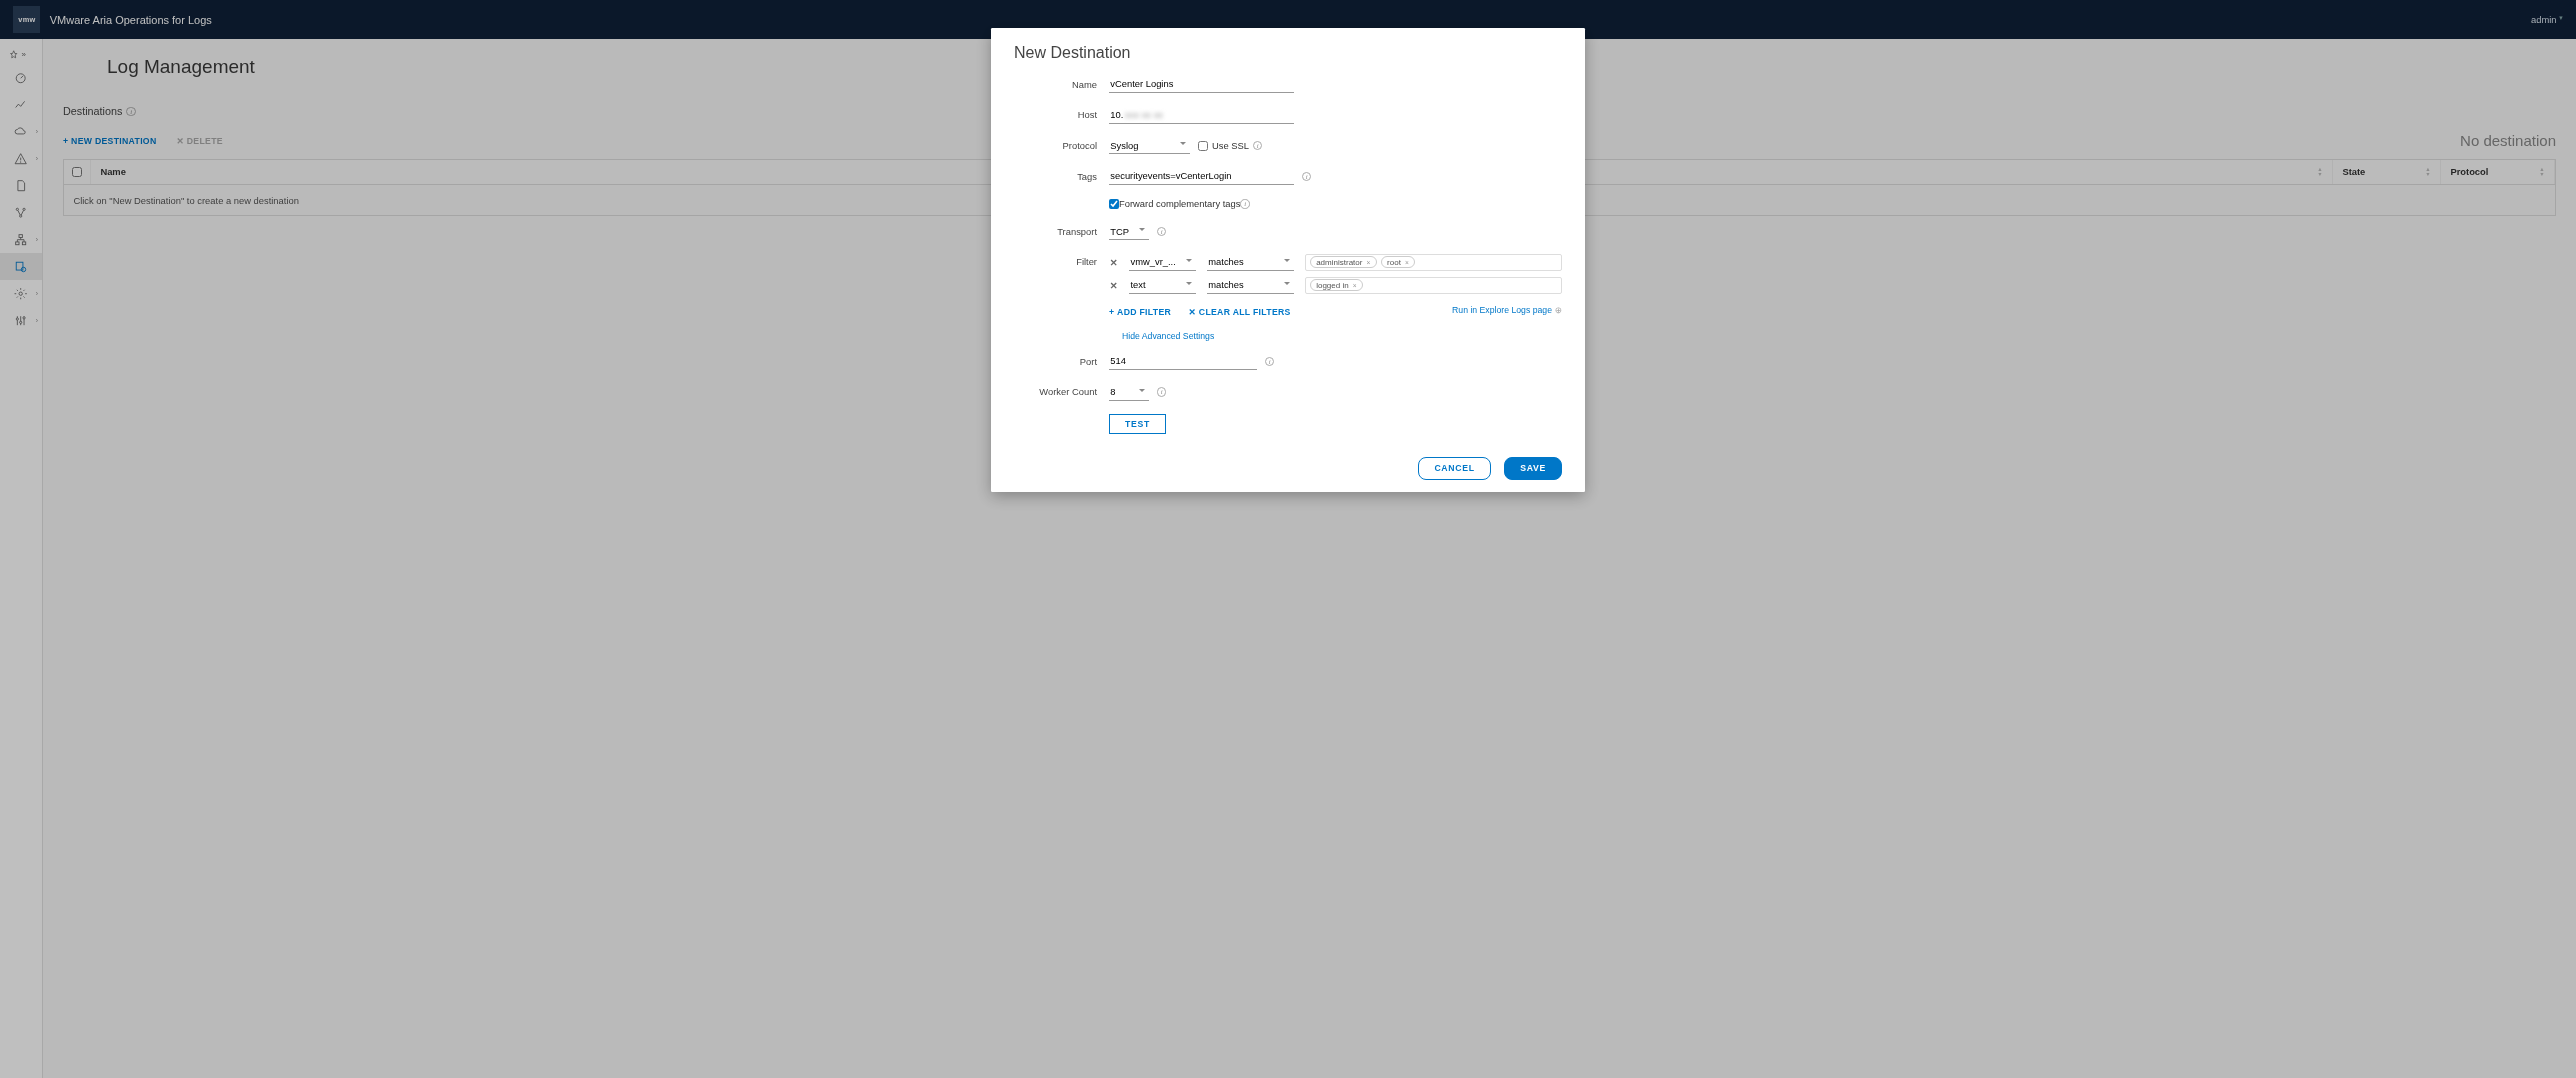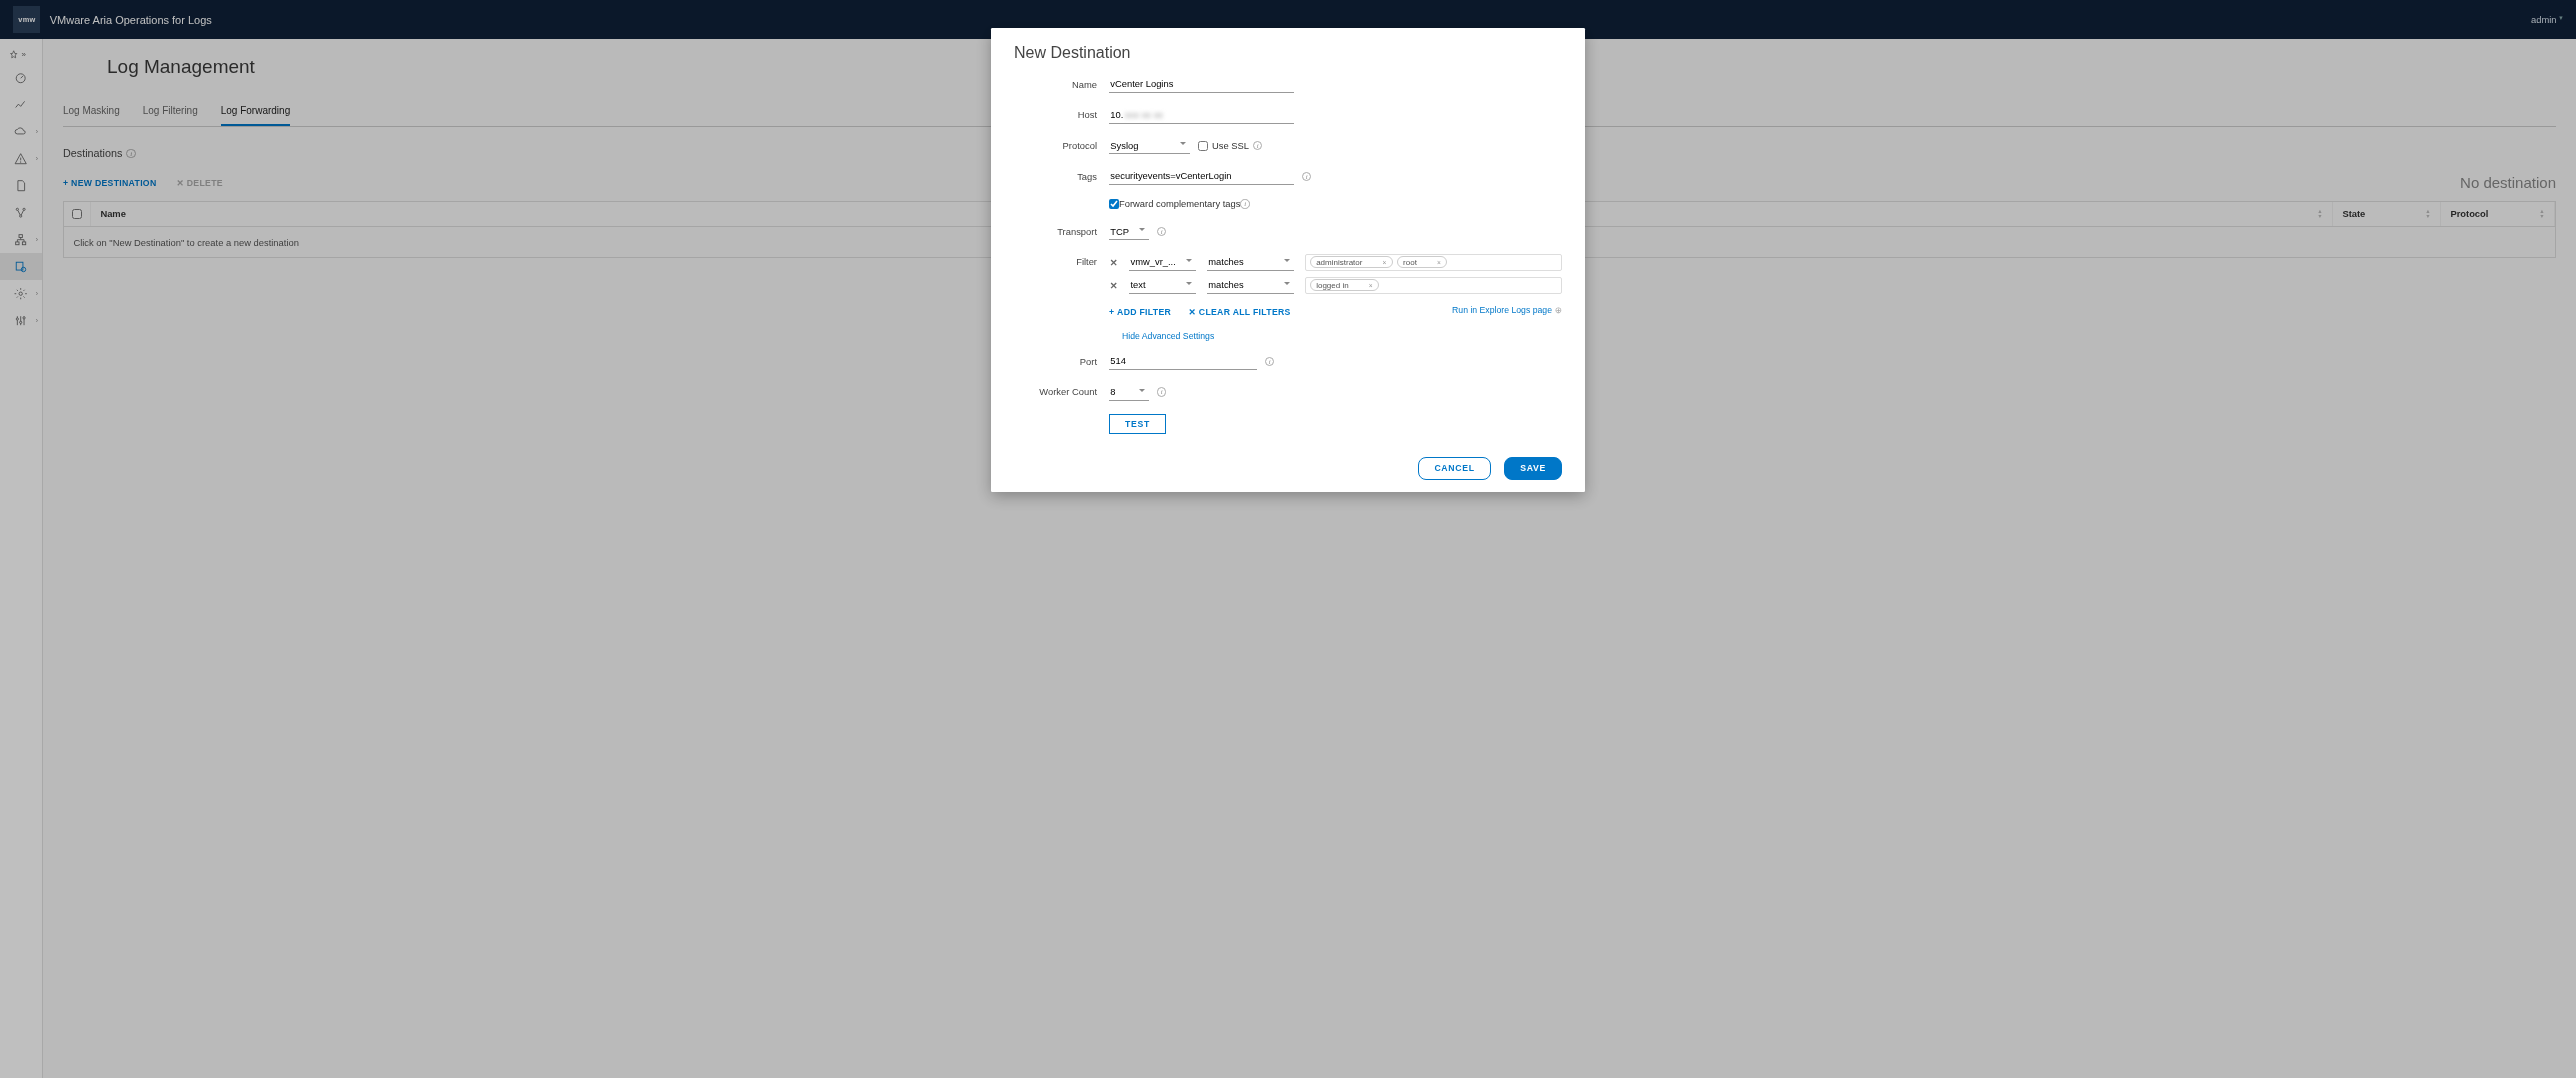--- a/index.html
+++ b/index.html
@@ -186,11 +186,6 @@
   <div class="main">
     <h1 class="page-title">Log Management</h1>
 
-    <div class="tabs">
-      <div class="tab">Log Masking</div>
-      <div class="tab">Log Filtering</div>
-      <div class="tab active">Log Forwarding</div>
-    </div>
 
     <div class="section-title">
       <span>Destinations</span>

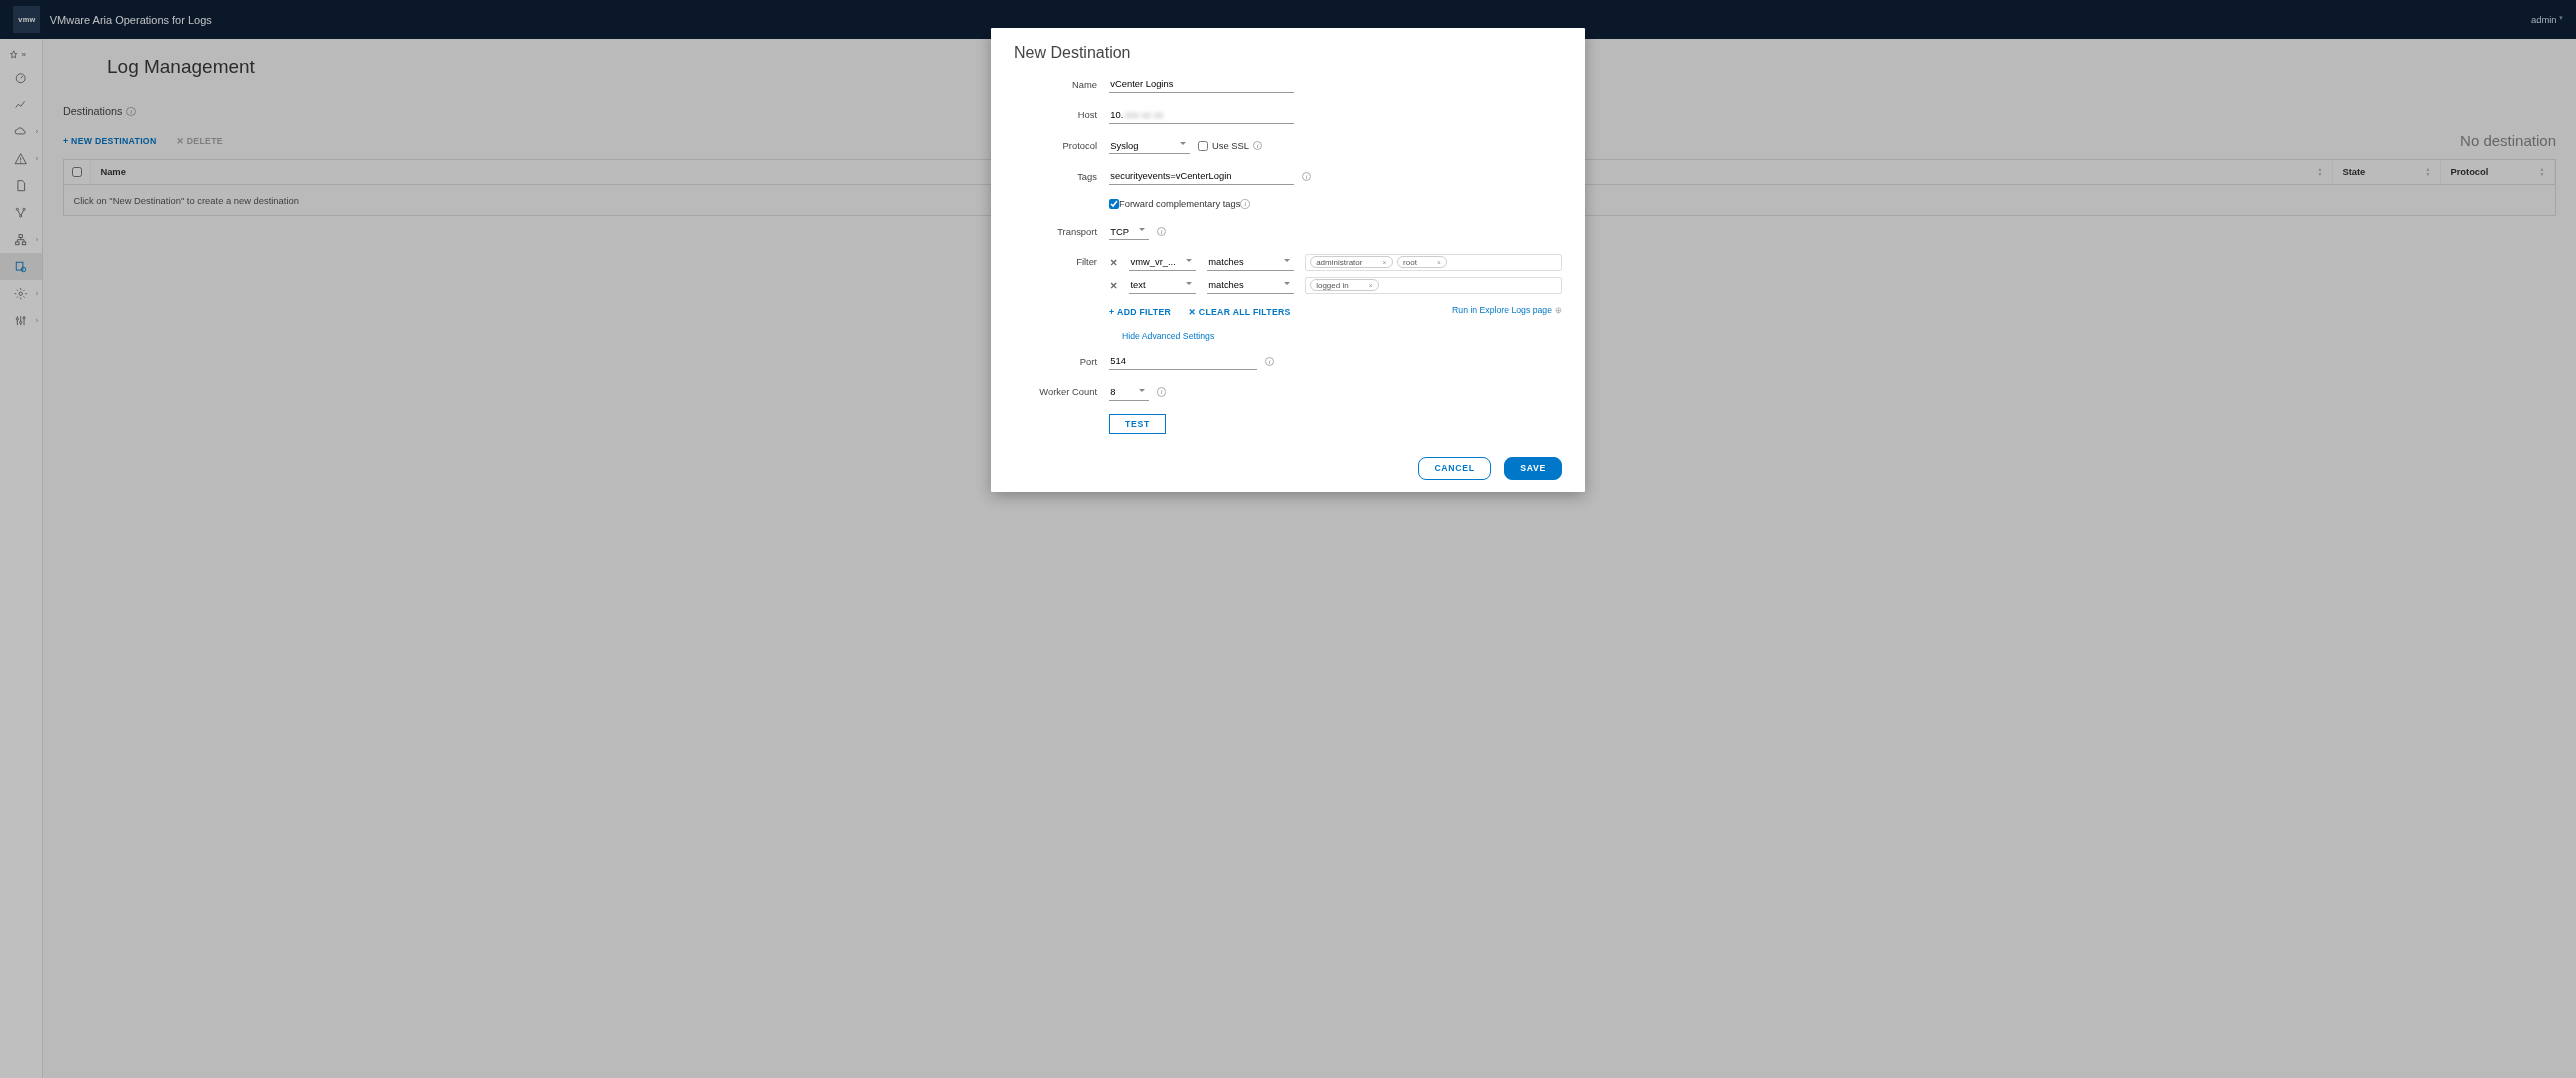--- a/index.html
+++ b/index.html
@@ -73,7 +73,7 @@
 .filter-row { display:flex; align-items:center; gap:10.8px; }
 .x-icon { font-weight:bold; color:#666; cursor:pointer; font-size:9.4px; width:9.4px; text-align:center;}
 .tag-input { flex:1; border:0.7px solid #ddd; border-radius:2px; min-height:16px; padding:1.3px 4px; display:flex; gap:4px; align-items:center; }
-.chip { border:0.7px solid #ccc; border-radius:6.7px; padding:0.7px 5.4px; font-size:8px; color:#555; display:inline-flex; align-items:center; gap:20px;}
+.chip { border:0.7px solid #ccc; border-radius:6.7px; padding:0.7px 5.4px; font-size:8px; color:#555; display:inline-flex; align-items:center; gap:4px;}
 .chip-x { font-size:6.7px; color:#999; cursor:pointer;}
 
 .filter-actions { display:flex; gap:17.5px; margin-top:4px;}

